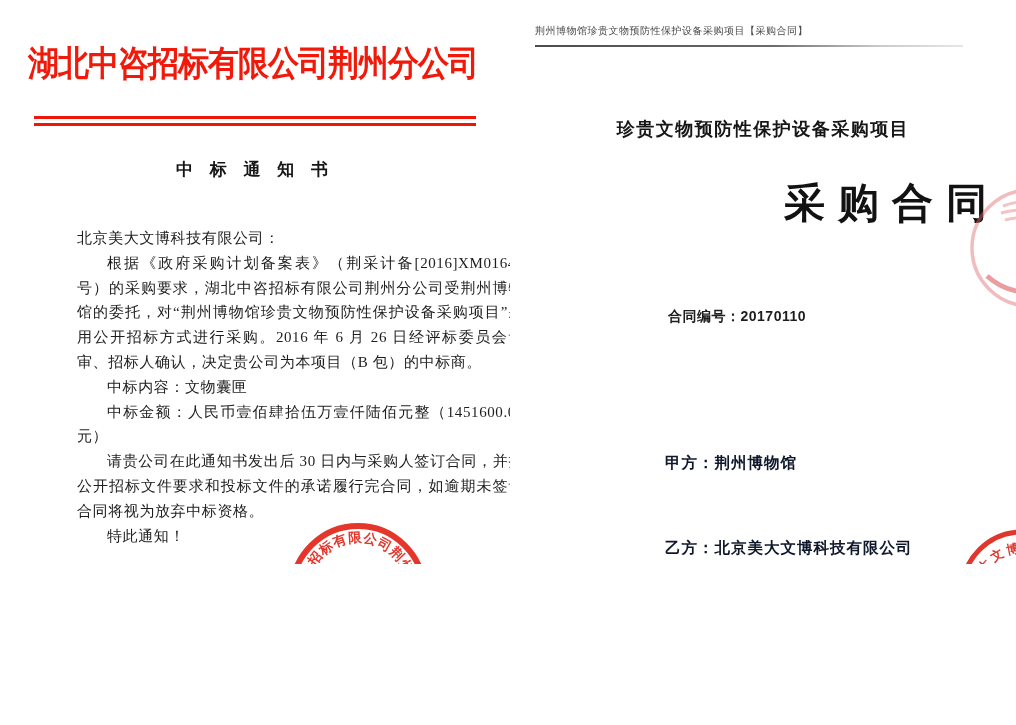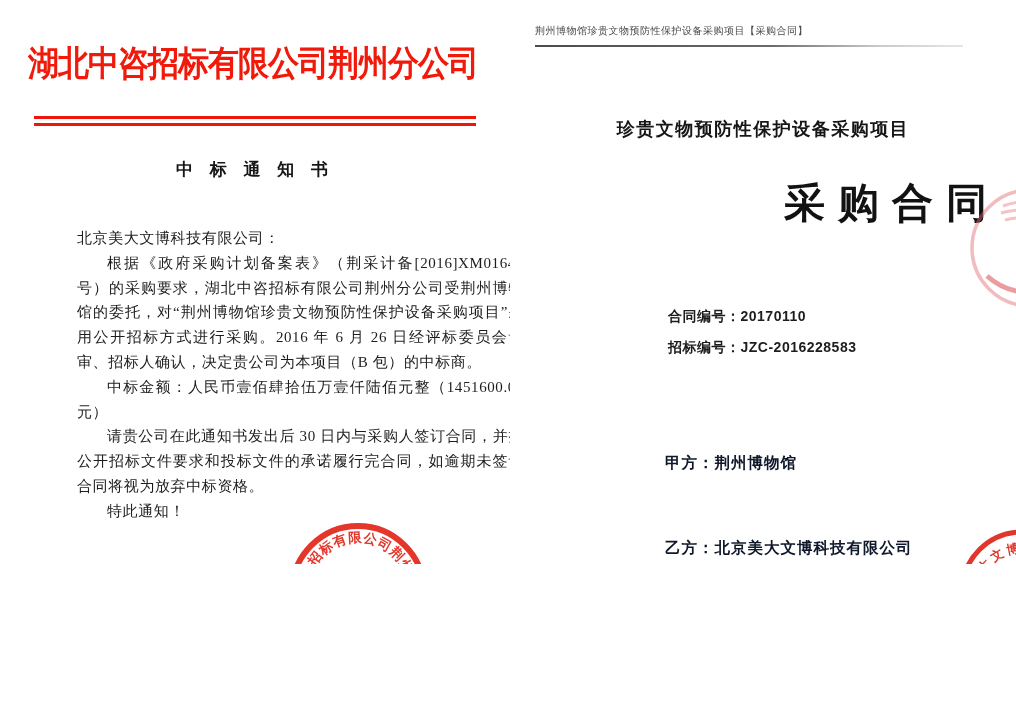--- a/index.html
+++ b/index.html
@@ -124,7 +124,6 @@
 
     <div class="meta-block">
       <div class="meta-line">合同编号：20170110</div>
-      <div class="meta-line">招标编号：JZC-2016228583</div>
     </div>
 
     <div class="party party-a">甲方：荆州博物馆</div>

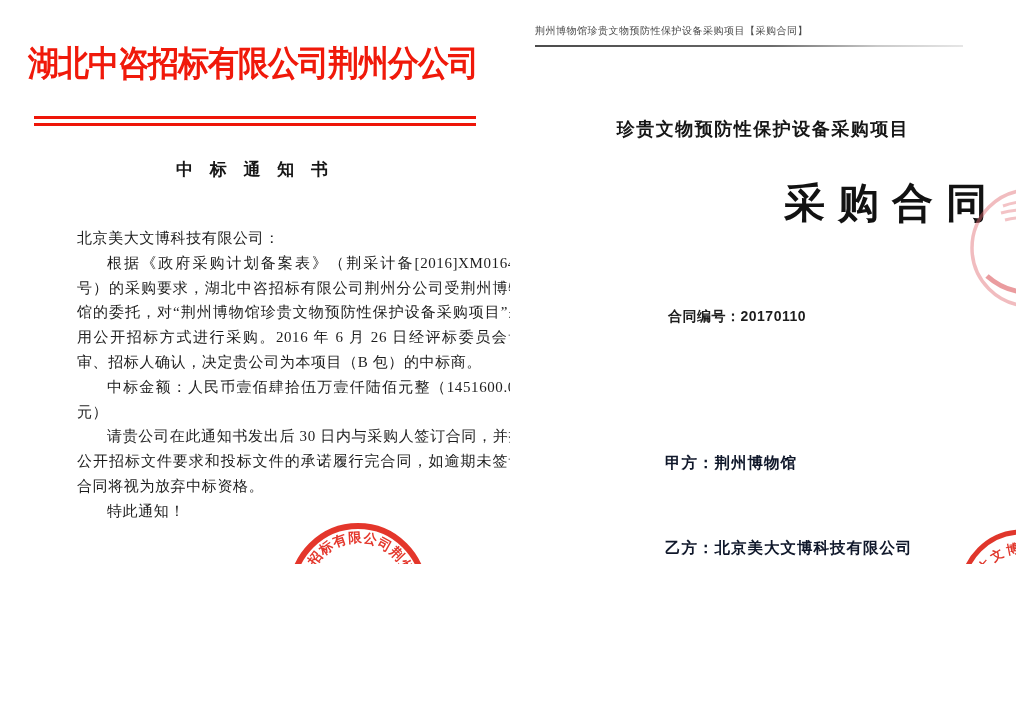--- a/index.html
+++ b/index.html
@@ -93,6 +93,7 @@
     <div class="body-text">
       <p class="no-indent">北京美大文博科技有限公司：</p>
       <p>根据《政府采购计划备案表》（荆采计备[2016]XM01641 号）的采购要求，湖北中咨招标有限公司荆州分公司受荆州博物馆的委托，对“荆州博物馆珍贵文物预防性保护设备采购项目”采用公开招标方式进行采购。2016 年 6 月 26 日经评标委员会评审、招标人确认，决定贵公司为本项目（B 包）的中标商。</p>
+      <p>中标内容：文物囊匣</p>
       <p>中标金额：人民币壹佰肆拾伍万壹仟陆佰元整（1451600.00 元）</p>
       <p>请贵公司在此通知书发出后 30 日内与采购人签订合同，并按公开招标文件要求和投标文件的承诺履行完合同，如逾期未签订合同将视为放弃中标资格。</p>
       <p>特此通知！</p>

